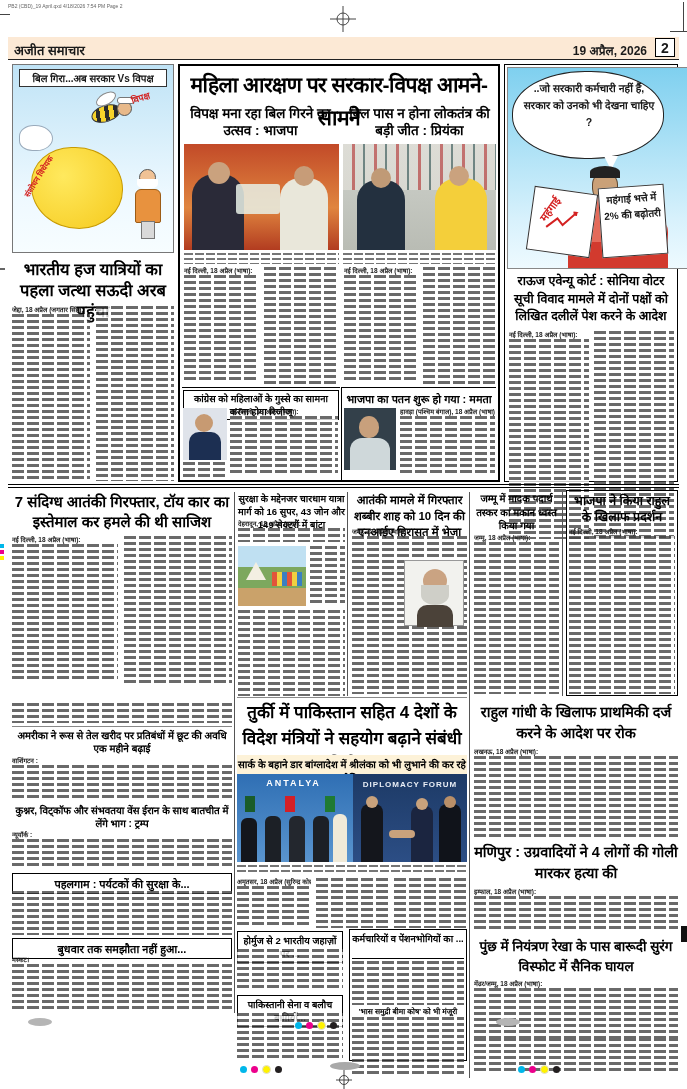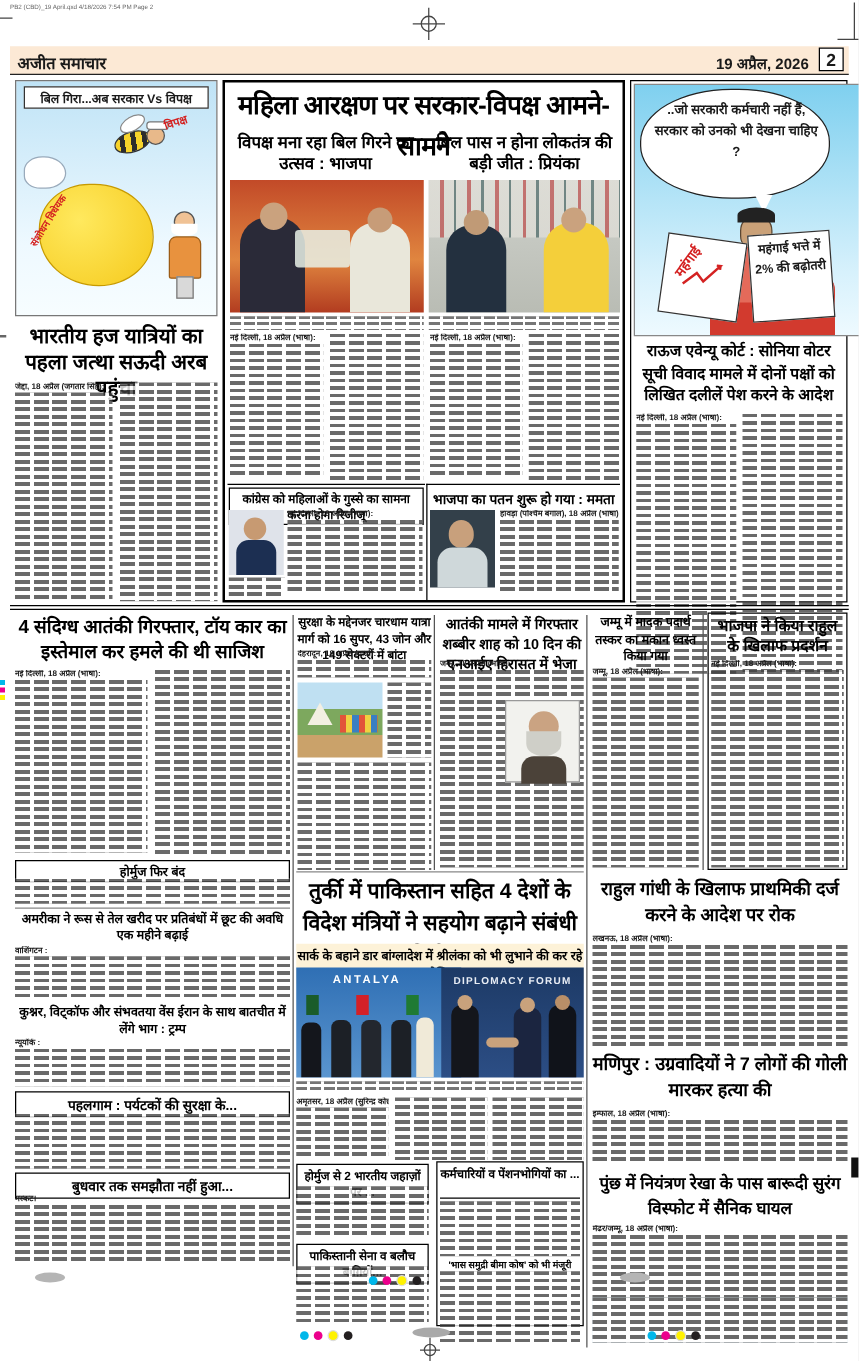--- a/index.html
+++ b/index.html
@@ -165,7 +165,7 @@
   <div class="vr" style="left:469px;top:492px;height:586px;"></div>
   <div class="vr" style="left:562px;top:492px;height:204px;"></div>
 
-  <div class="c hl" style="left:12px;top:492px;width:220px;font-size:15px;line-height:19.5px;">4 संदिग्ध आतंकी गिरफ्तार, टॉय कार का इस्तेमाल कर हमले की थी साजिश</div>
+  <div class="c hl" style="left:12px;top:492px;width:220px;font-size:15px;line-height:19.5px;">7 संदिग्ध आतंकी गिरफ्तार, टॉय कार का इस्तेमाल कर हमले की थी साजिश</div>
   <div class="c" style="left:12px;top:536px;width:106px;height:148px;">
     <div class="dl">नई दिल्ली, 18 अप्रैल (भाषा):</div>
     <div class="sim" style="height:138px;"></div>

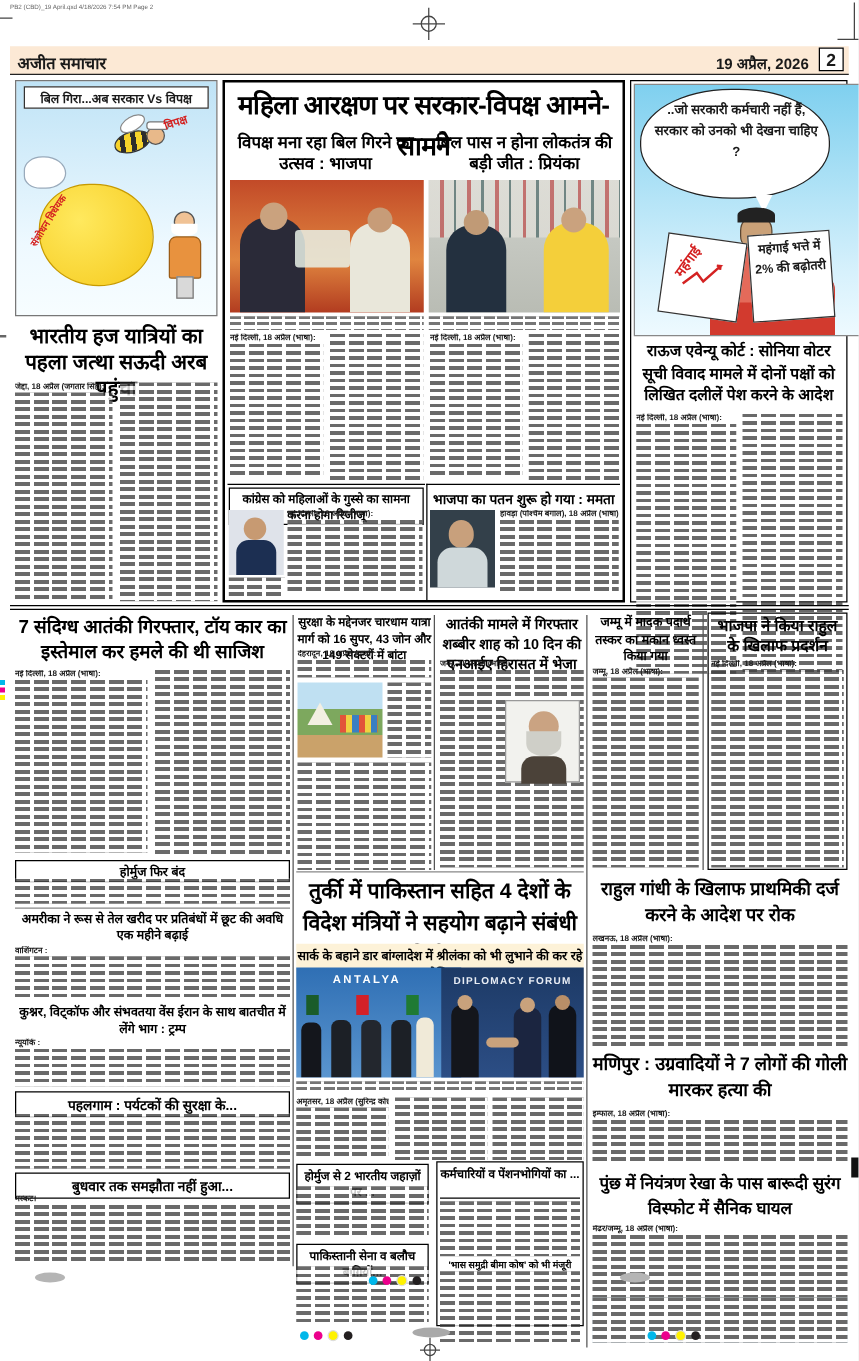--- a/index.html
+++ b/index.html
@@ -172,7 +172,6 @@
   </div>
   <div class="c sim" style="left:124px;top:536px;width:108px;height:148px;"></div>
 
-  <div class="c hl box" style="left:12px;top:688px;width:220px;font-size:10px;padding:1px 0;">होर्मुज फिर बंद</div>
   <div class="c sim" style="left:12px;top:703px;width:220px;height:20px;"></div>
   <div class="hr" style="left:12px;top:726px;width:220px;background:#888;"></div>
 

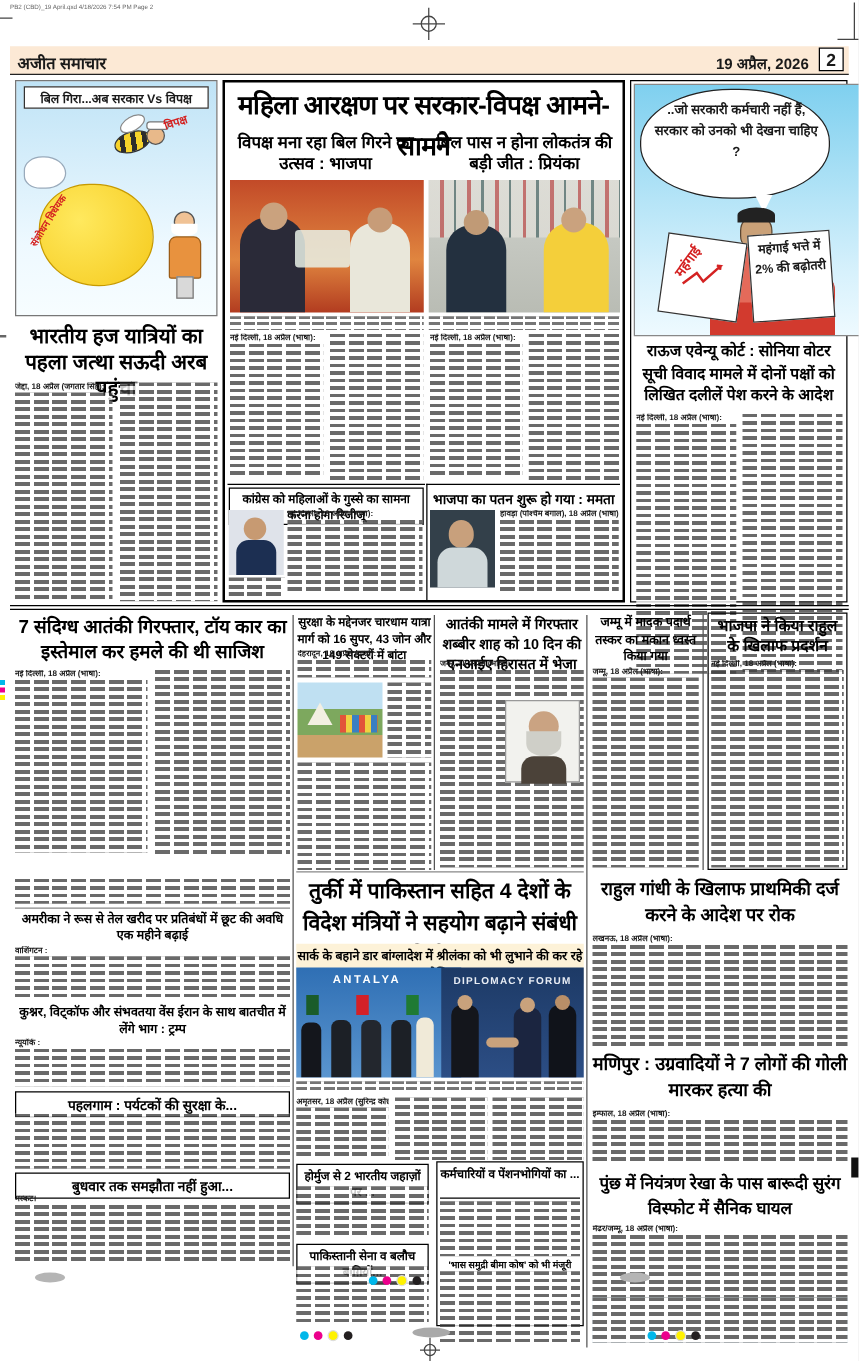--- a/index.html
+++ b/index.html
@@ -281,7 +281,7 @@
     <div class="dl">लखनऊ, 18 अप्रैल (भाषा):</div>
     <div class="sim" style="height:82px;"></div>
   </div>
-  <div class="c hl" style="left:474px;top:842px;width:204px;font-size:14.5px;line-height:21px;">मणिपुर : उग्रवादियों ने 7 लोगों की गोली मारकर हत्या की</div>
+  <div class="c hl" style="left:474px;top:842px;width:204px;font-size:14.5px;line-height:21px;">मणिपुर : उग्रवादियों ने 4 लोगों की गोली मारकर हत्या की</div>
   <div class="c" style="left:474px;top:888px;width:204px;height:46px;">
     <div class="dl">इम्फाल, 18 अप्रैल (भाषा):</div>
     <div class="sim" style="height:36px;"></div>

